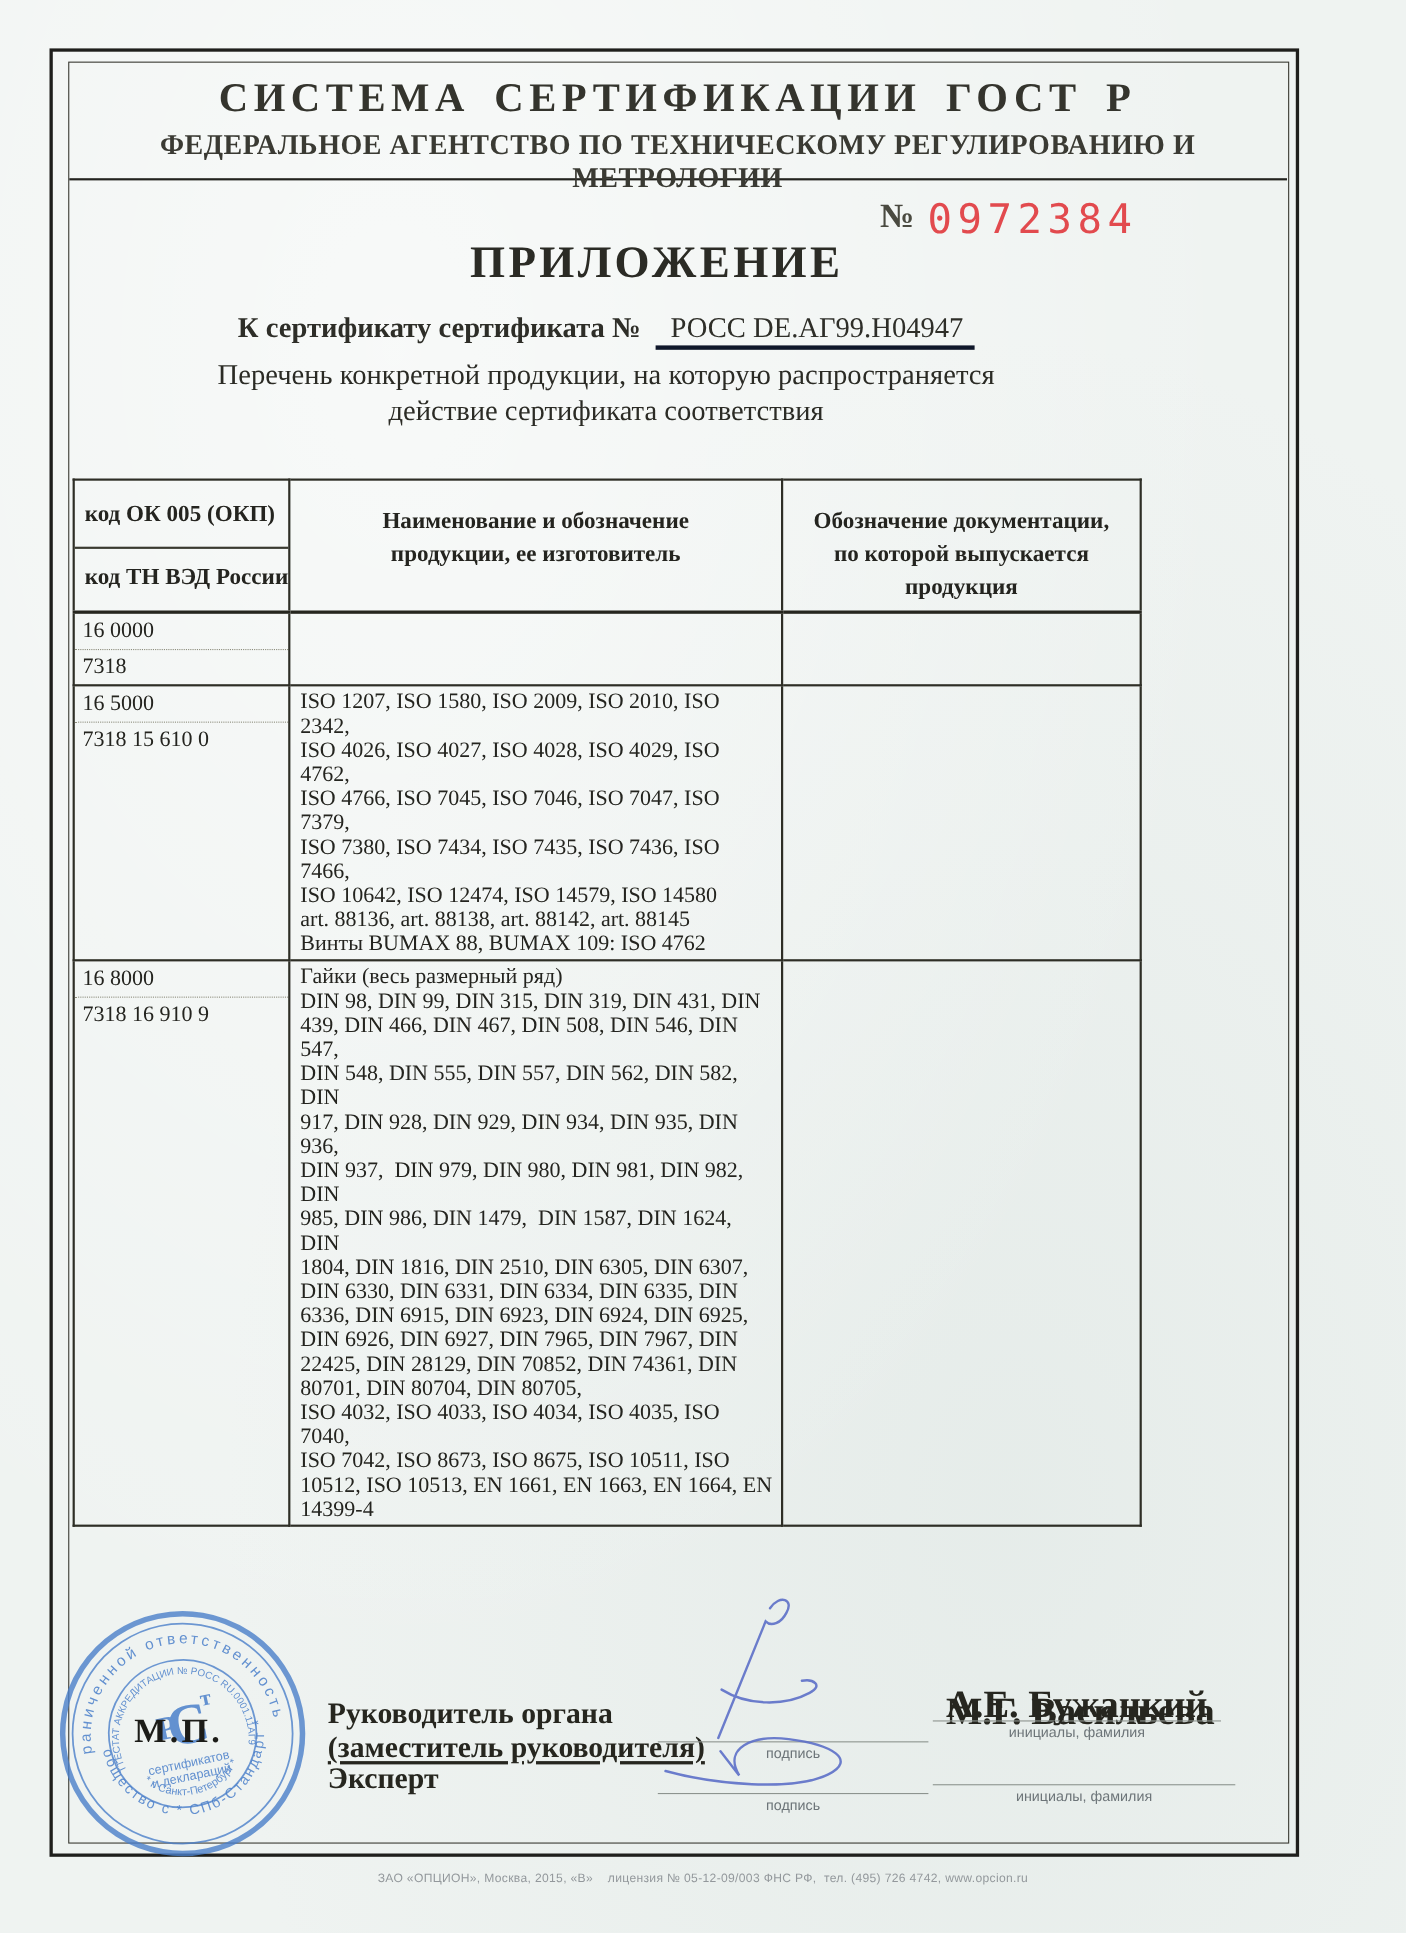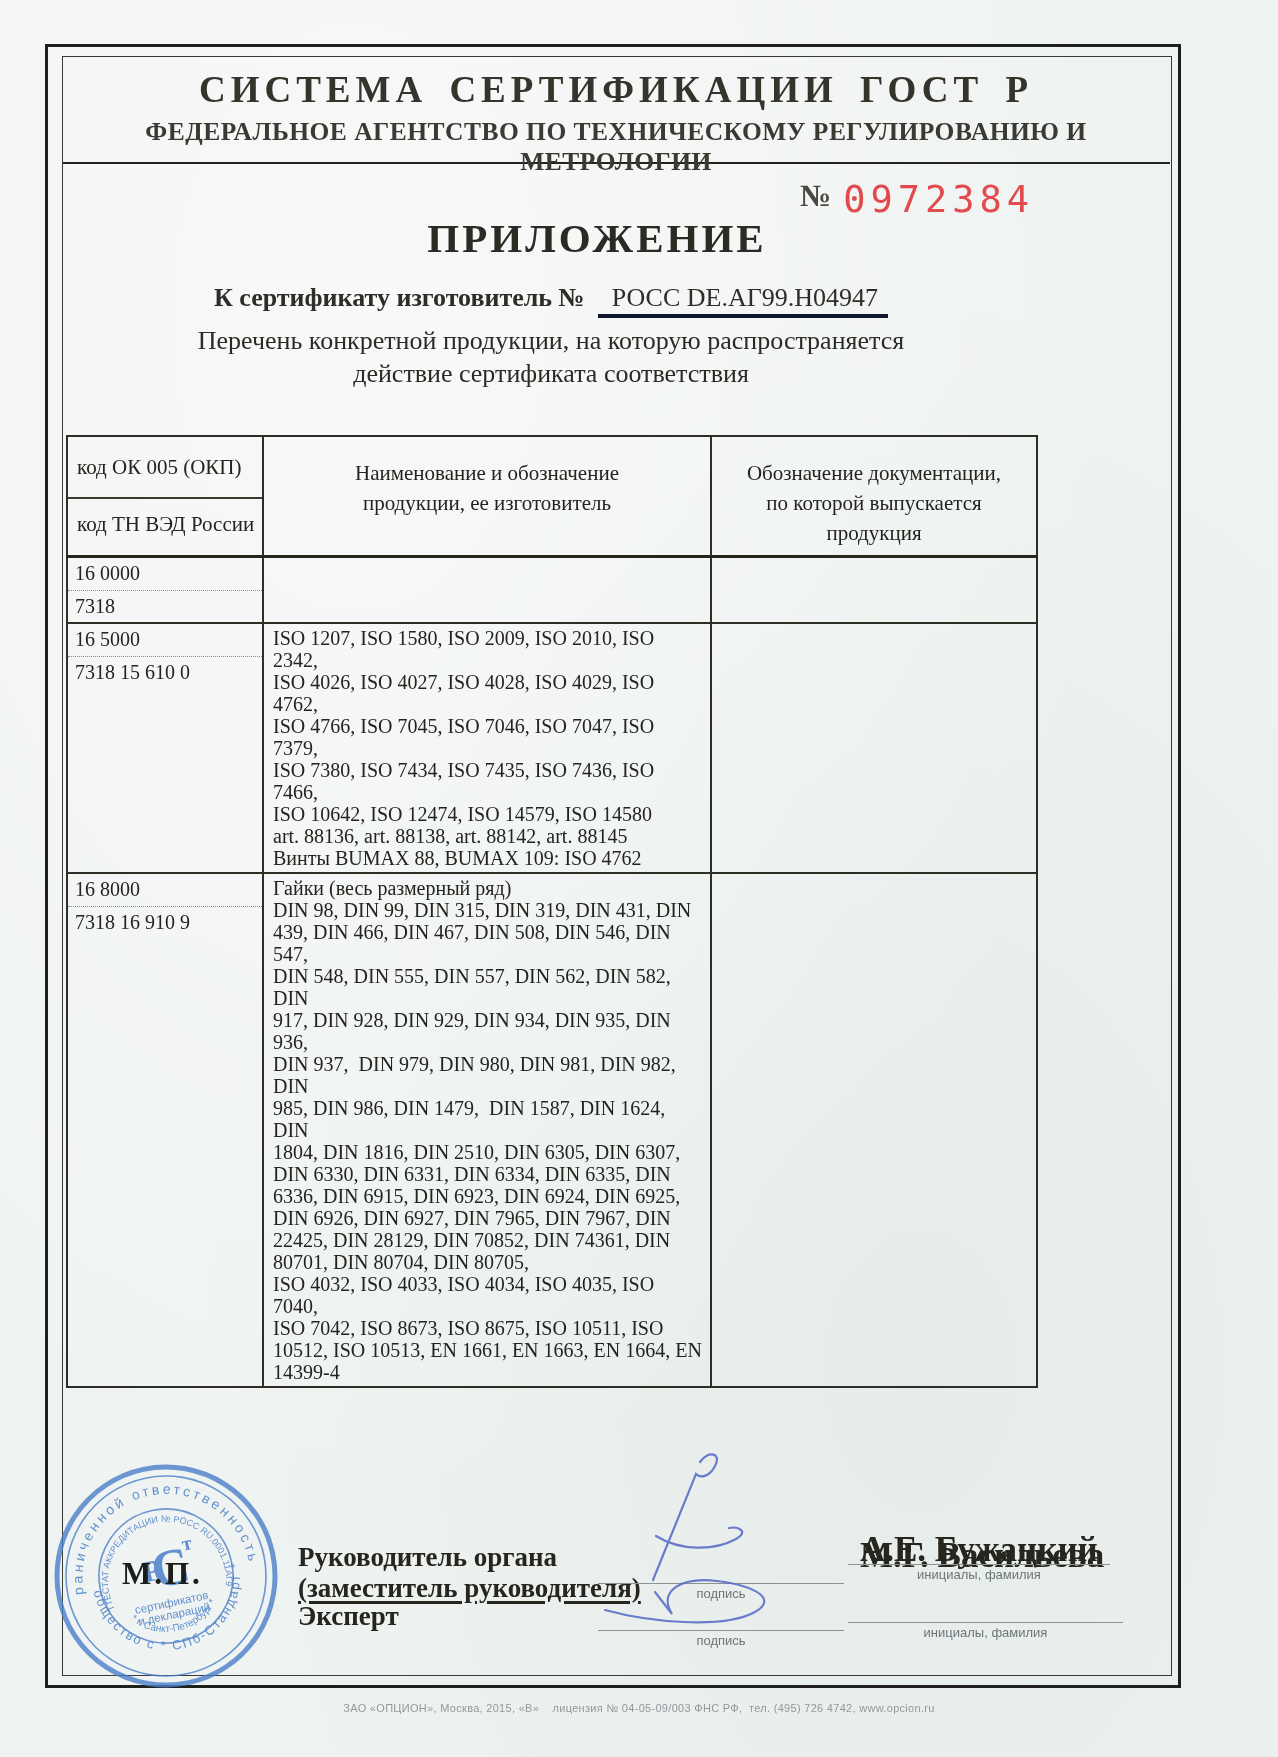--- a/index.html
+++ b/index.html
@@ -77,7 +77,7 @@
 </div>
 
 <div class="abs title">ПРИЛОЖЕНИЕ</div>
-<div class="abs subtitle"><span>К сертификату изготовитель №  </span><span class="cert-id">РОСС DE.АГ99.Н04947</span></div>
+<div class="abs subtitle"><span>К сертификату сертификата №  </span><span class="cert-id">РОСС DE.АГ99.Н04947</span></div>
 <div class="abs purpose">Перечень конкретной продукции,  на которую распространяется
 действие сертификата соответствия</div>
 

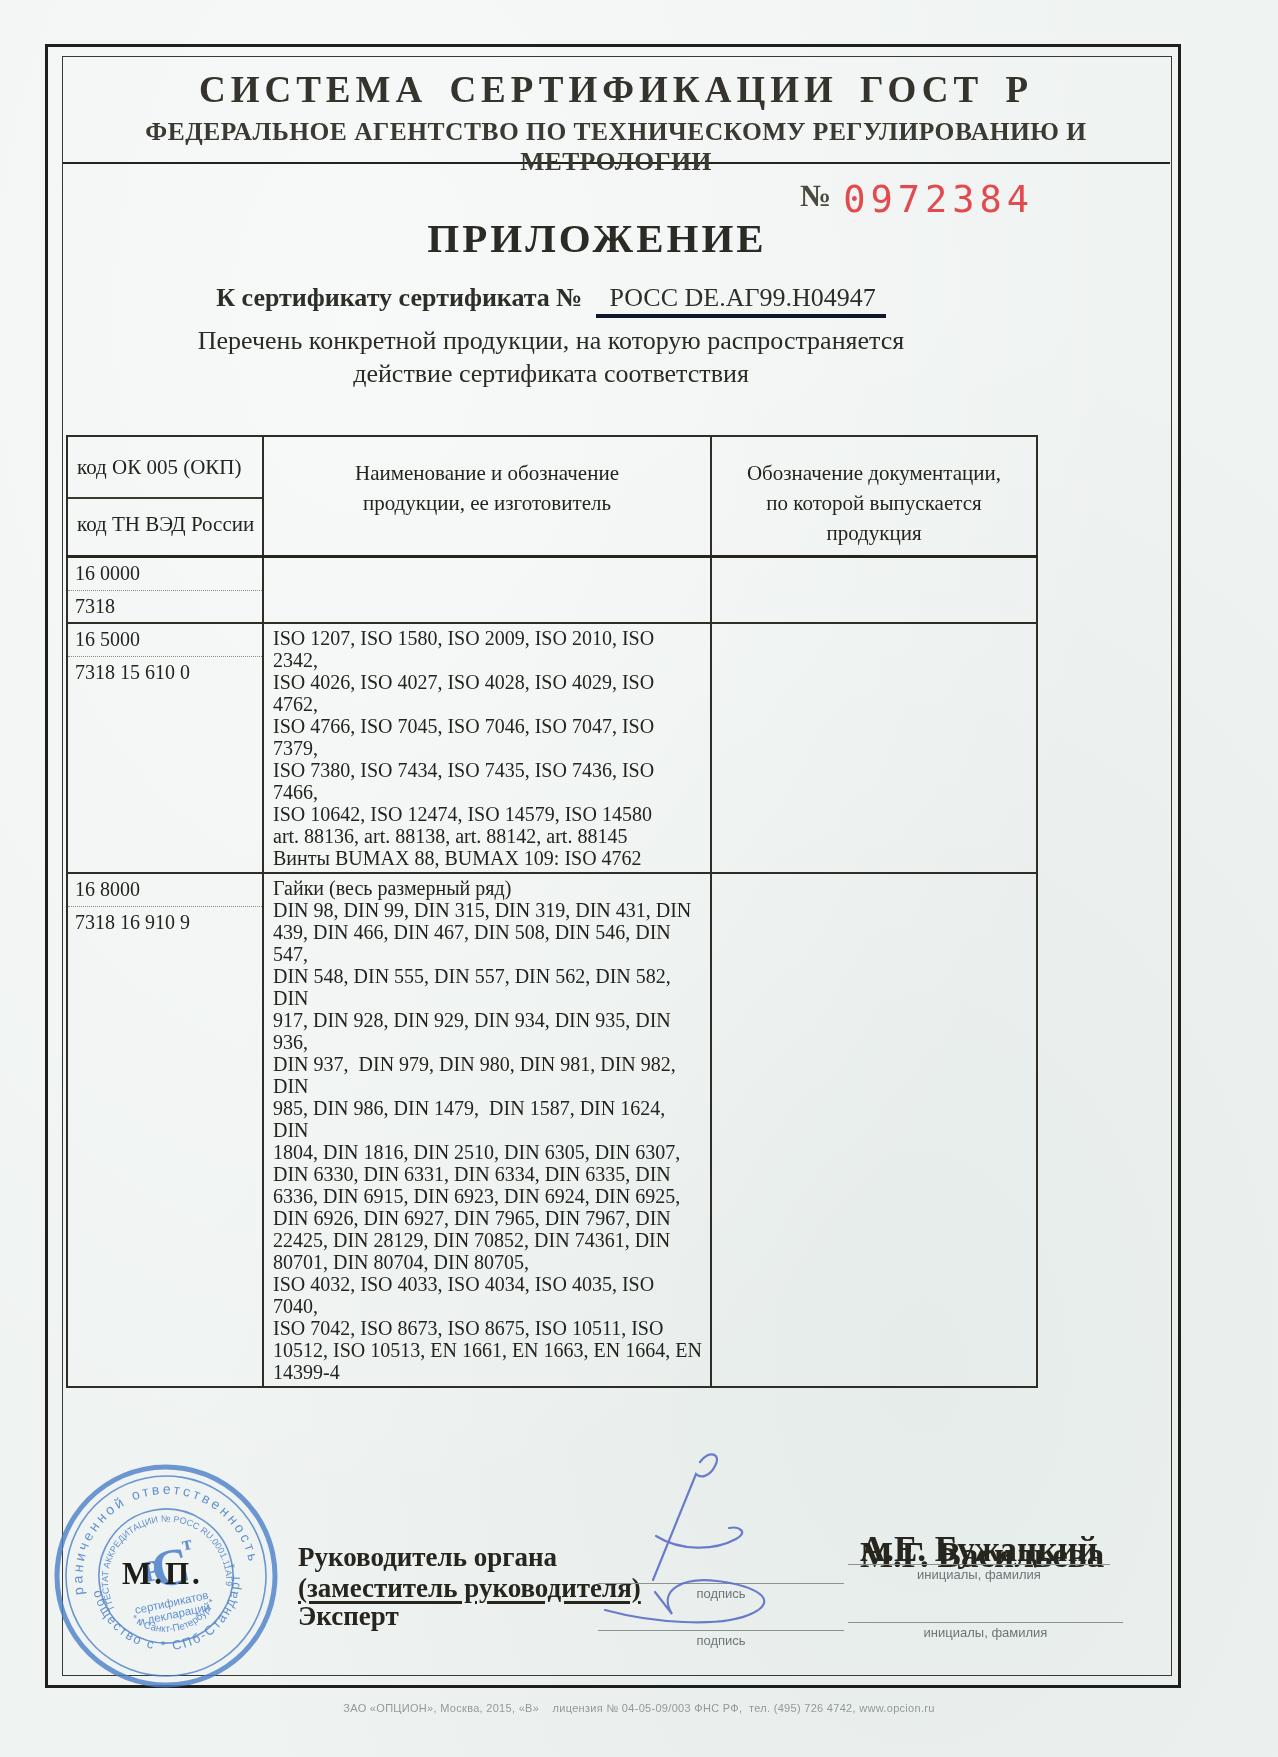--- a/index.html
+++ b/index.html
@@ -37,7 +37,7 @@
   table.products{left:66px;top:435px;width:970px;position:absolute;border-collapse:collapse;
                  table-layout:fixed;background:transparent;}
   table.products th, table.products td{border:2px solid #2e2e26;vertical-align:top;}
-  table.products thead th{border-bottom:3.5px solid #26261f;font-weight:normal;}
+  table.products thead th{border-bottom:3.5px solid #26261f;font-weight:bold;}
   .hdr-cell{font-size:21px;text-align:center;vertical-align:middle;}
   .hdr-cell .two-line{white-space:pre-line;line-height:30px;padding:6px 4px;display:block;
                       margin-top:14px;}

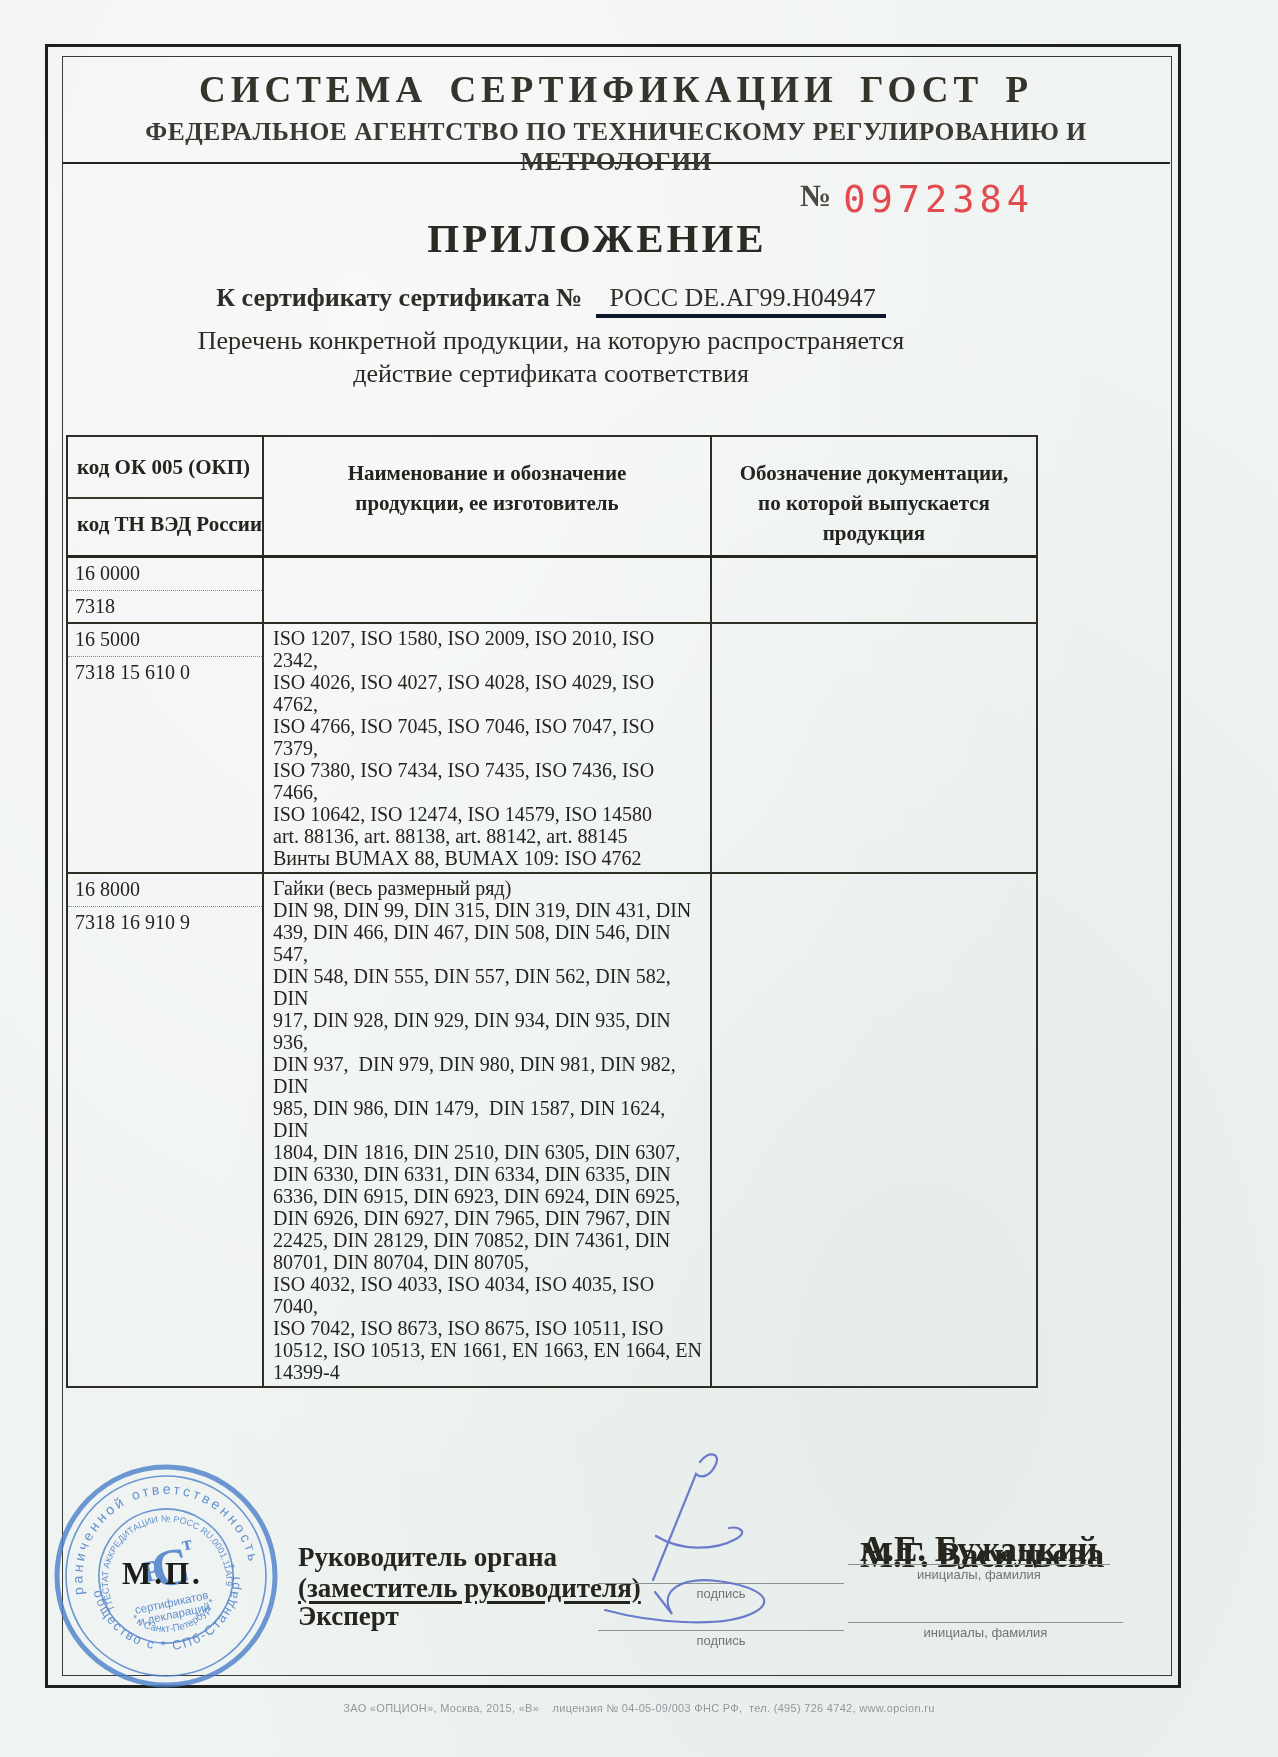--- a/index.html
+++ b/index.html
@@ -207,6 +207,6 @@
   </g>
 </svg>
 
-<div class="abs footer">ЗАО «ОПЦИОН», Москва, 2015, «В»    лицензия № 04-05-09/003 ФНС РФ,  тел. (495) 726 4742, www.opcion.ru</div>
+<div class="abs footer">ЗАО «ОПЦИОН», Москва, 2015, «В»    лицензия № 05-12-09/003 ФНС РФ,  тел. (495) 726 4742, www.opcion.ru</div>
 
 </body></html>

